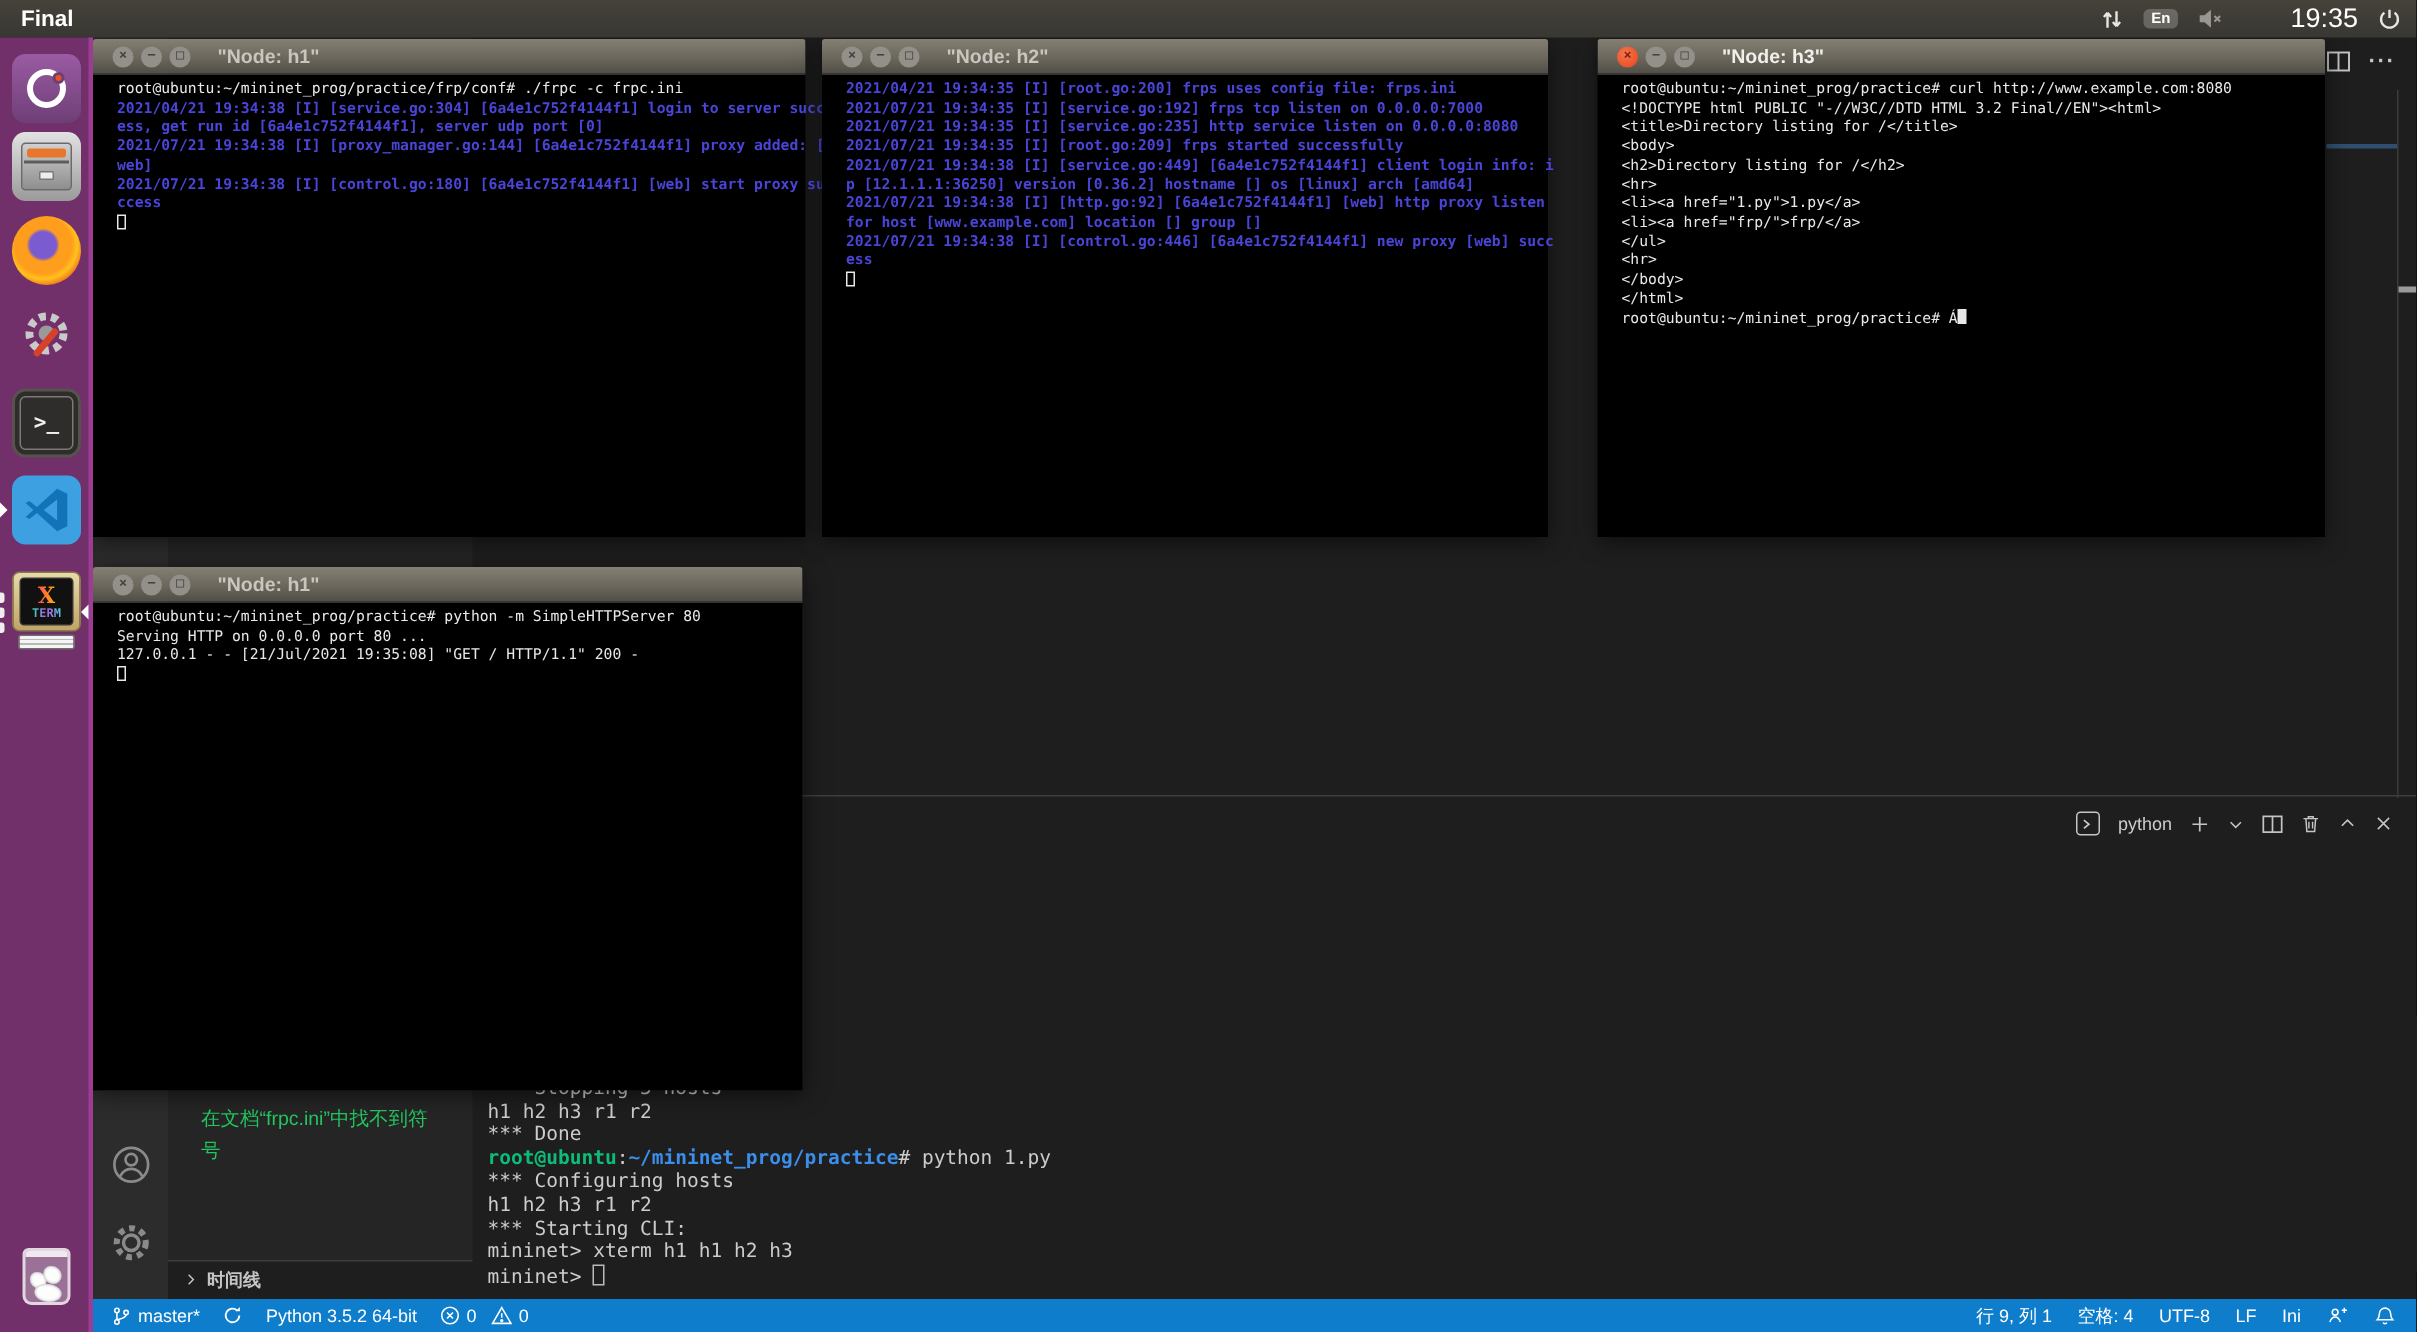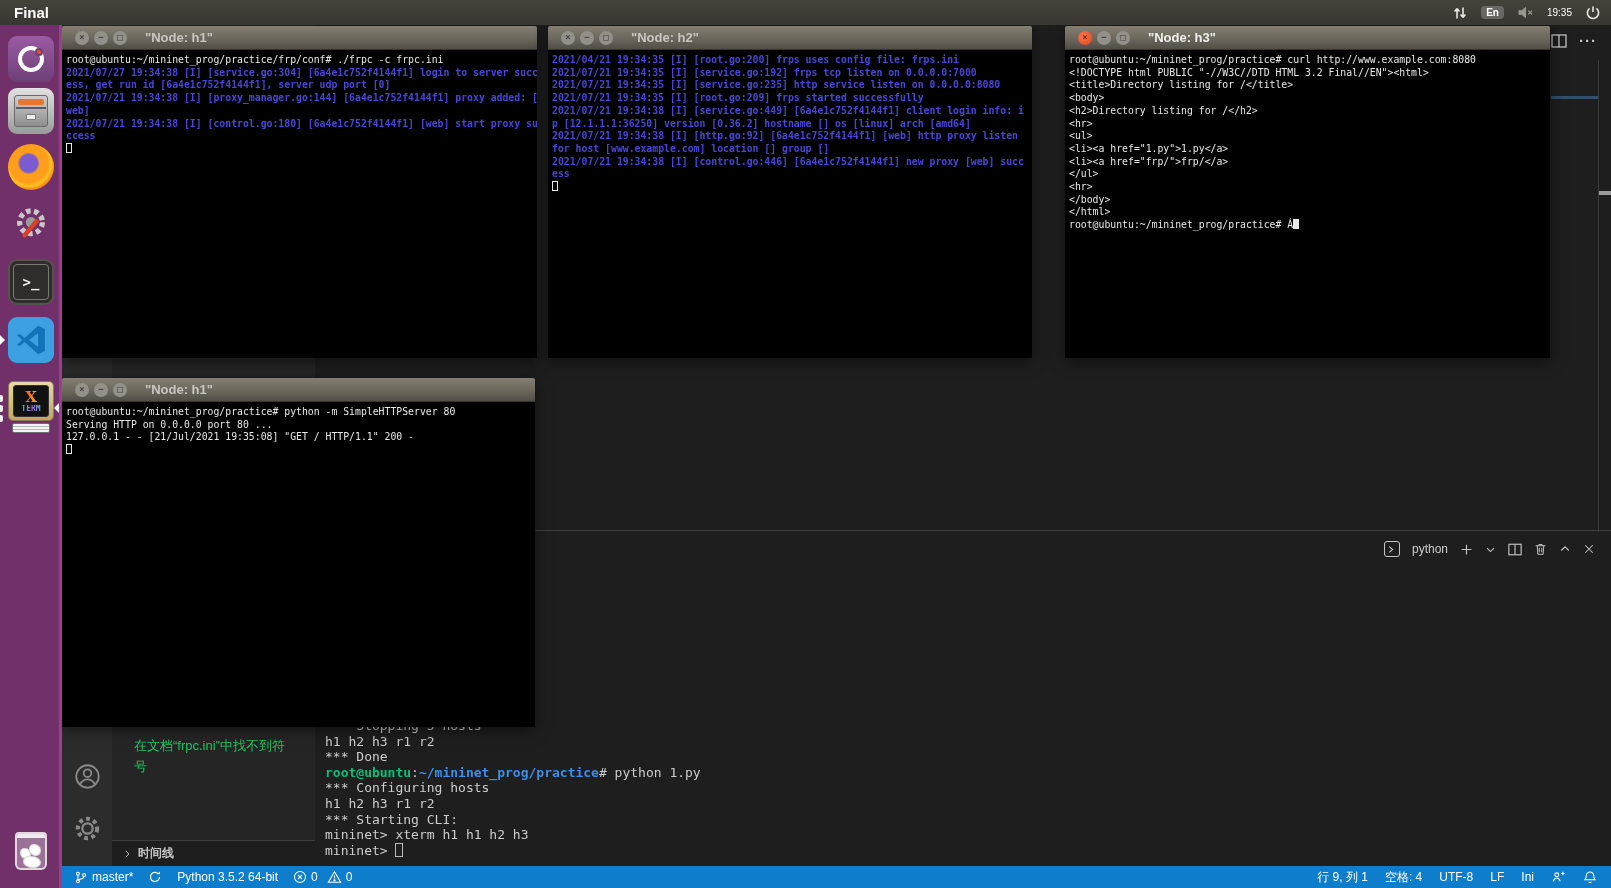--- a/index.html
+++ b/index.html
@@ -14,7 +14,7 @@
   .tb-right { display:flex; align-items:center; gap:13px; margin-right:10px; }
   .kbd-badge { background:rgba(255,255,255,.22); border-radius:4px; font-size:10px;
     font-weight:bold; padding:1px 5px; color:#fff; }
-  .clock { font-size:10px; }
+  .clock { font-size:18px;margin-left:32px; }
   .tb-icon svg { display:block; }
 
   

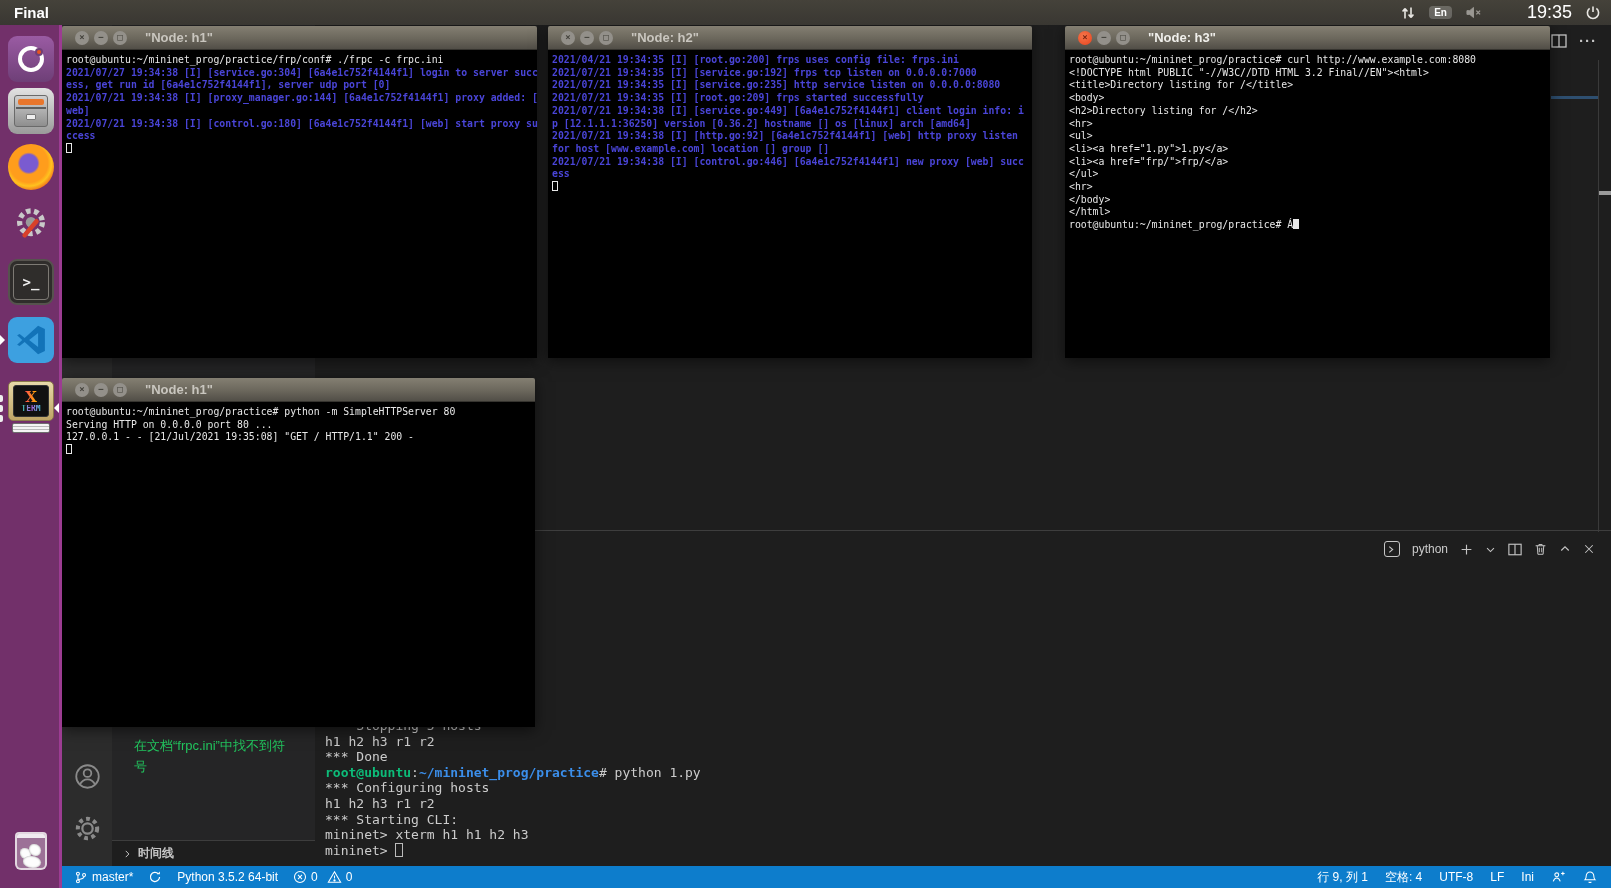--- a/index.html
+++ b/index.html
@@ -107,7 +107,7 @@
   .xbtn.close-focused { background:radial-gradient(circle at 40% 35%, #f5764b, #e8431d); color:#7a2412; }
   .xtitle .xtext { margin-left:18px; font-size:13px; font-weight:bold; color:#c9c6bf; }
   .xwin.focused .xtext { color:#f0efeb; }
-  .xbody { position:absolute; left:0; top:24px; right:0; bottom:0; background:#000; padding:4px 4px;
+  .xbody { position:absolute; left:0; top:24px; right:0; bottom:0; background:#000; padding:4px 16px;
     font-family:"DejaVu Sans Mono",monospace; font-size:9.8px; line-height:12.7px; color:#e8e8e8; }
   .xline { white-space:pre; }
   .xline.blue { color:#4a45d8; font-weight:bold; }

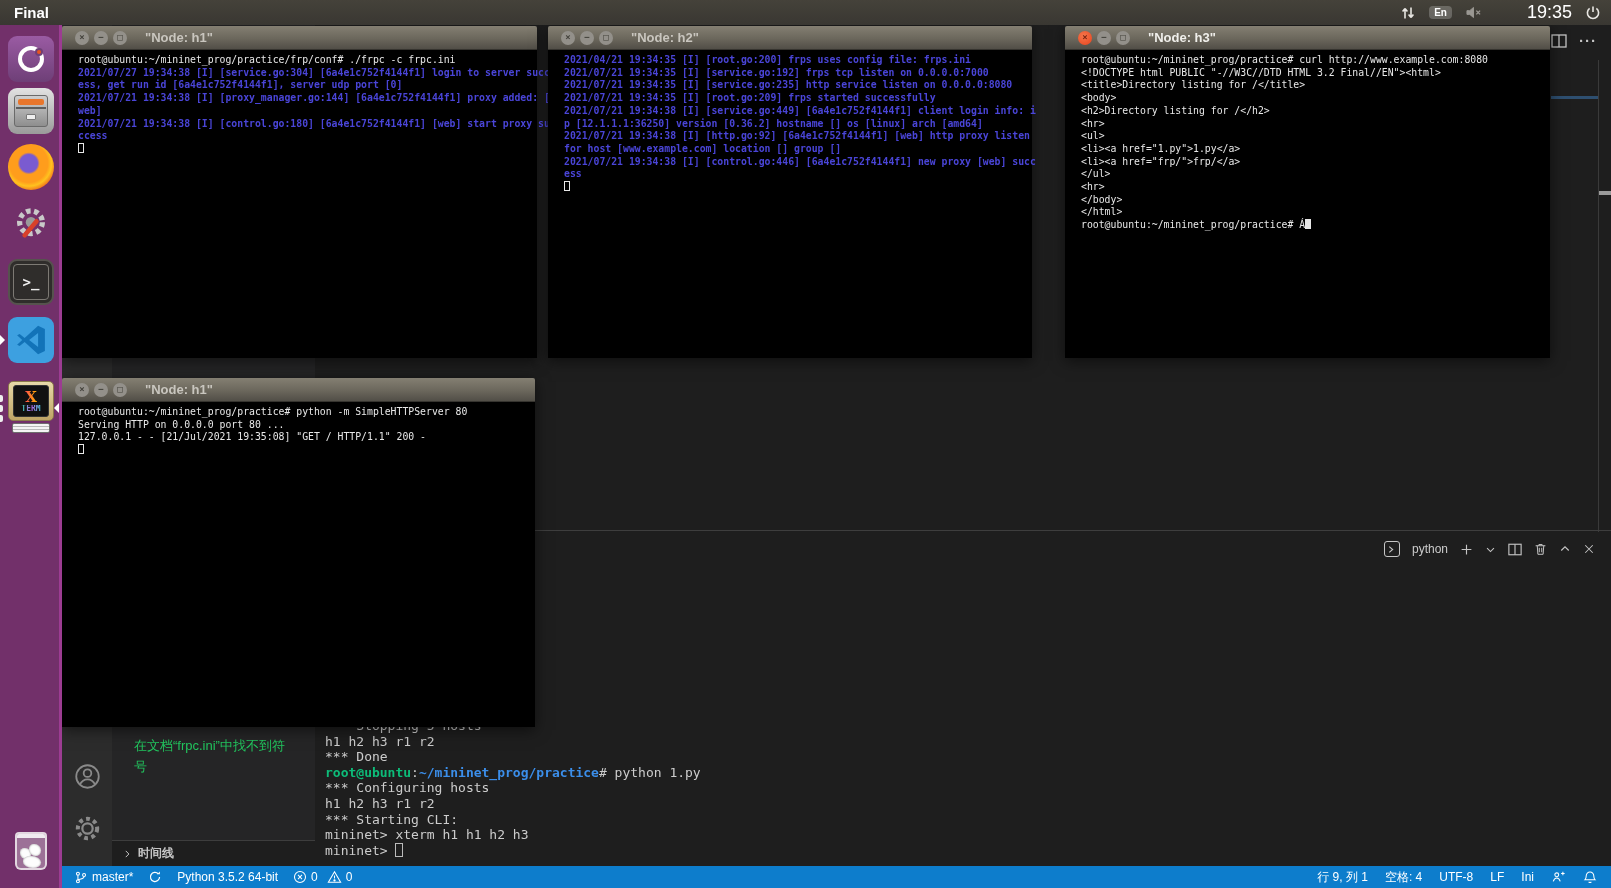--- a/index.html
+++ b/index.html
@@ -271,7 +271,7 @@
     </div>
     <div class="xbody">
         <div class="xline fg">root@ubuntu:~/mininet_prog/practice/frp/conf# ./frpc -c frpc.ini</div>
-        <div class="xline blue">2021/07/27 19:34:38 [I] [service.go:304] [6a4e1c752f4144f1] login to server succ</div>
+        <div class="xline blue">2021/04/21 19:34:38 [I] [service.go:304] [6a4e1c752f4144f1] login to server succ</div>
         <div class="xline blue">ess, get run id [6a4e1c752f4144f1], server udp port [0]</div>
         <div class="xline blue">2021/07/21 19:34:38 [I] [proxy_manager.go:144] [6a4e1c752f4144f1] proxy added: [</div>
         <div class="xline blue">web]</div>

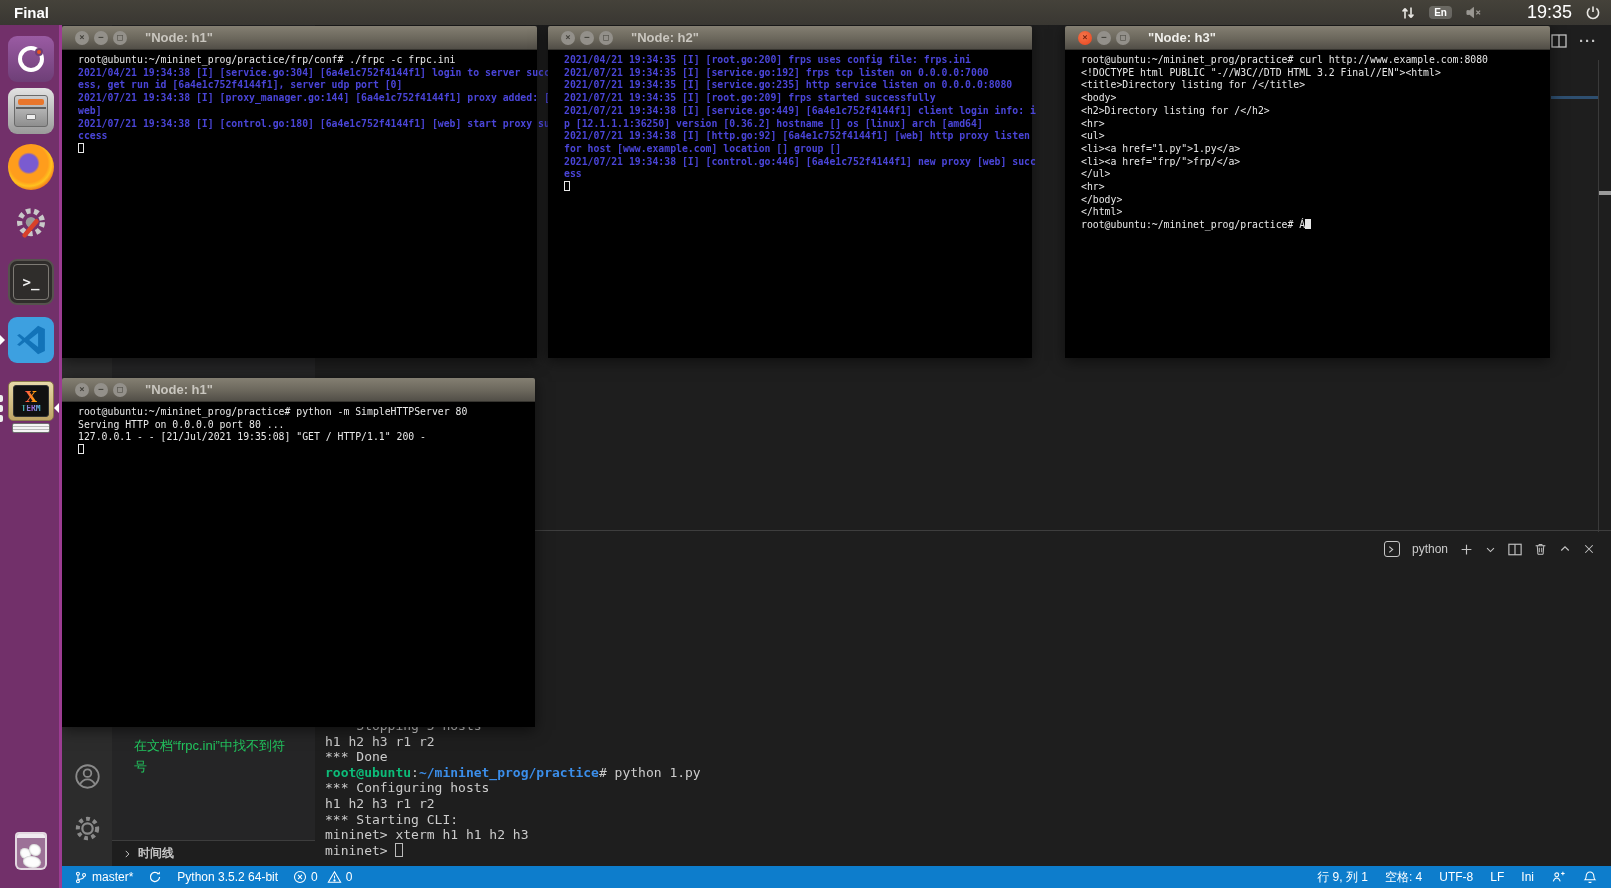--- a/index.html
+++ b/index.html
@@ -317,7 +317,6 @@
         <div class="xline fg">&lt;body&gt;</div>
         <div class="xline fg">&lt;h2&gt;Directory listing for /&lt;/h2&gt;</div>
         <div class="xline fg">&lt;hr&gt;</div>
-        <div class="xline fg">&lt;ul&gt;</div>
         <div class="xline fg">&lt;li&gt;&lt;a href="1.py"&gt;1.py&lt;/a&gt;</div>
         <div class="xline fg">&lt;li&gt;&lt;a href="frp/"&gt;frp/&lt;/a&gt;</div>
         <div class="xline fg">&lt;/ul&gt;</div>

